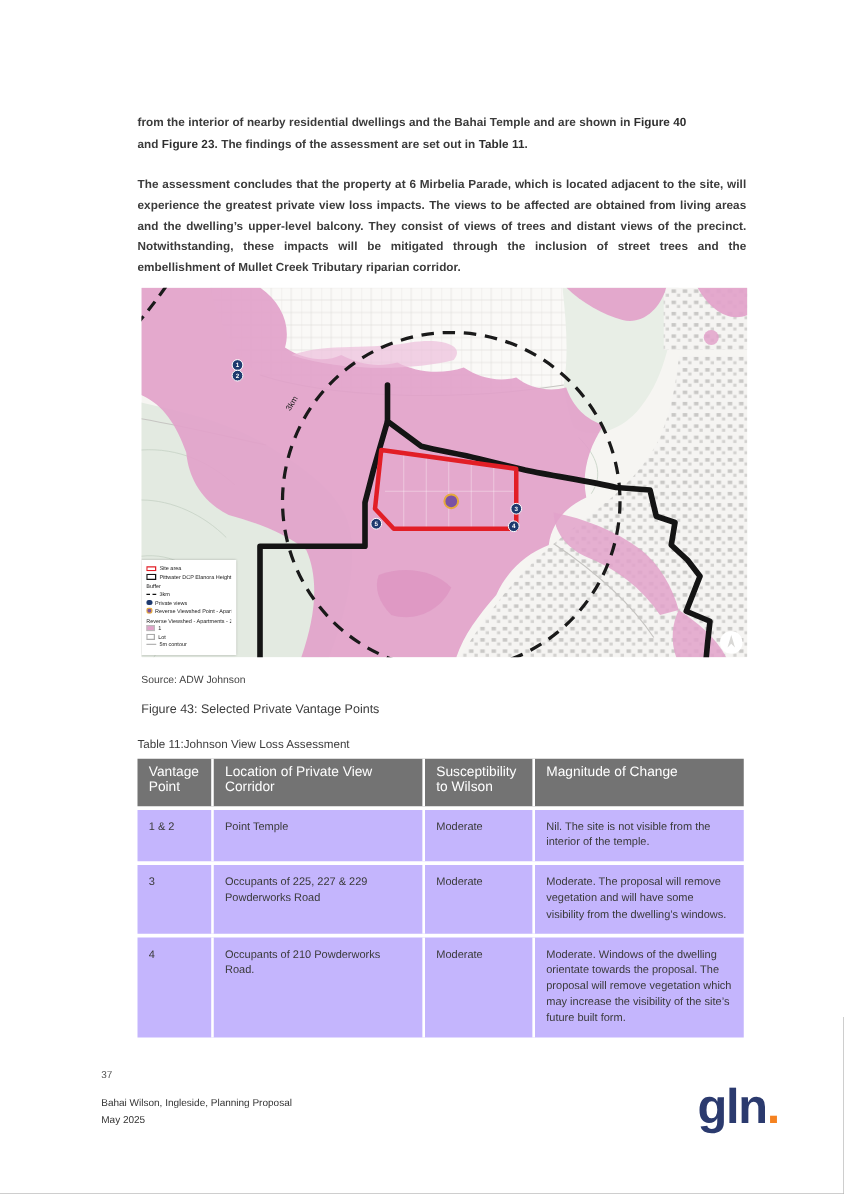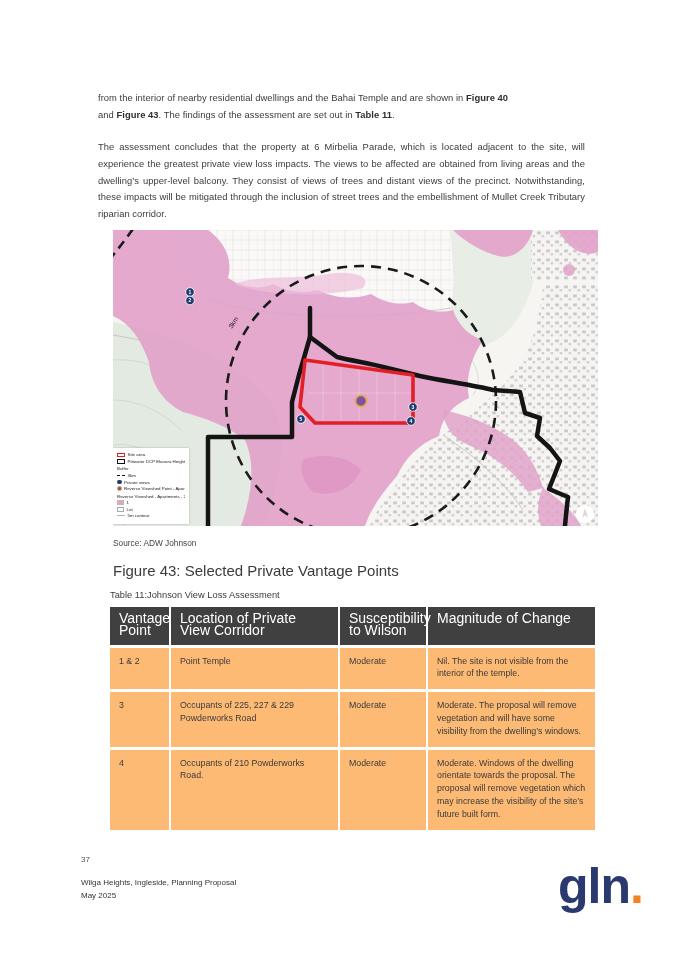--- a/index.html
+++ b/index.html
@@ -5,8 +5,8 @@
   html,body{margin:0;padding:0;background:#888;}
   .page{position:relative;width:675px;height:955px;background:#ffffff;
         font-family:"Liberation Sans",sans-serif;overflow:hidden;margin:0 auto;}
-  .para{position:absolute;left:98px;width:487px;font-size:9.4px;line-height:16.8px;
-        color:#3b3b3b;text-align:justify;letter-spacing:.05px;}
+  .para{position:absolute;left:110px;width:487px;font-size:9.4px;line-height:16.8px;
+        color:#3b3b3b;text-align:justify;letter-spacing:.05px;font-weight:bold;}
   .para b{color:#2e2e2e;}
   #para1{top:90px;}
   #para2{top:139px;}

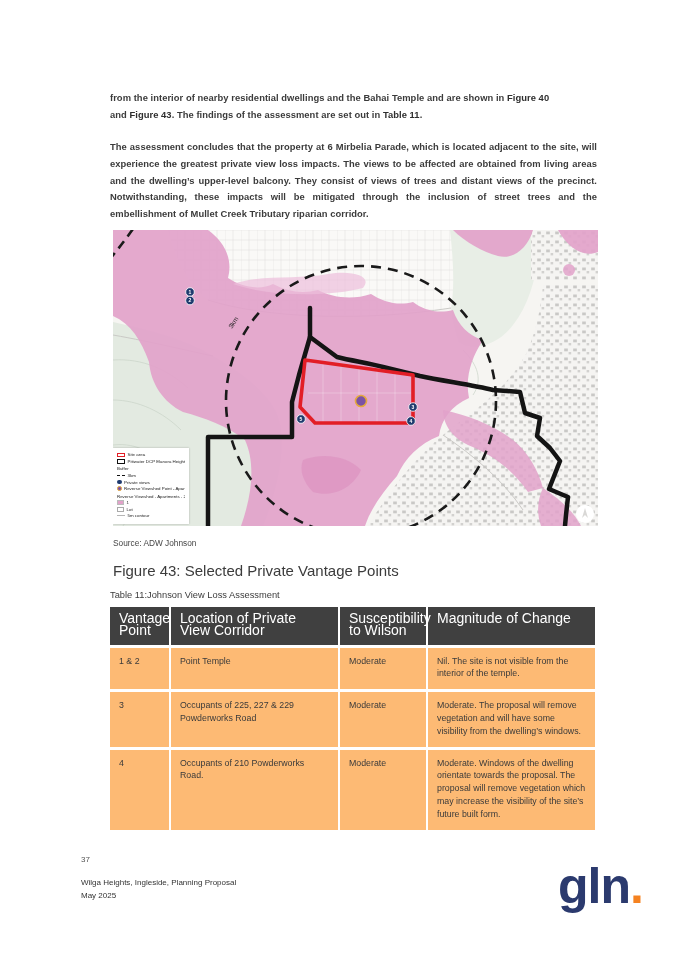--- a/index.html
+++ b/index.html
@@ -57,7 +57,7 @@
 
 <div class="page">
 
-  <div class="para" id="para1"><span>from the interior of nearby residential dwellings and the Bahai Temple and are shown in </span><b>Figure 40</b><br><span> and </span><b>Figure 43</b><span>. The findings of the assessment are set out in </span><b>Table 11</b><span>.</span></div>
+  <div class="para" id="para1"><span>from the interior of nearby residential dwellings and the Bahai Temple and are shown in </span><b>Figure 40</b><br><span> and </span><b>Figure 23</b><span>. The findings of the assessment are set out in </span><b>Table 11</b><span>.</span></div>
 
   <div class="para" id="para2">The assessment concludes that the property at 6 Mirbelia Parade, which is located adjacent to the site, will experience the greatest private view loss impacts. The views to be affected are obtained from living areas and the dwelling’s upper-level balcony. They consist of views of trees and distant views of the precinct. Notwithstanding, these impacts will be mitigated through the inclusion of street trees and the embellishment of Mullet Creek Tributary riparian corridor.</div>
 

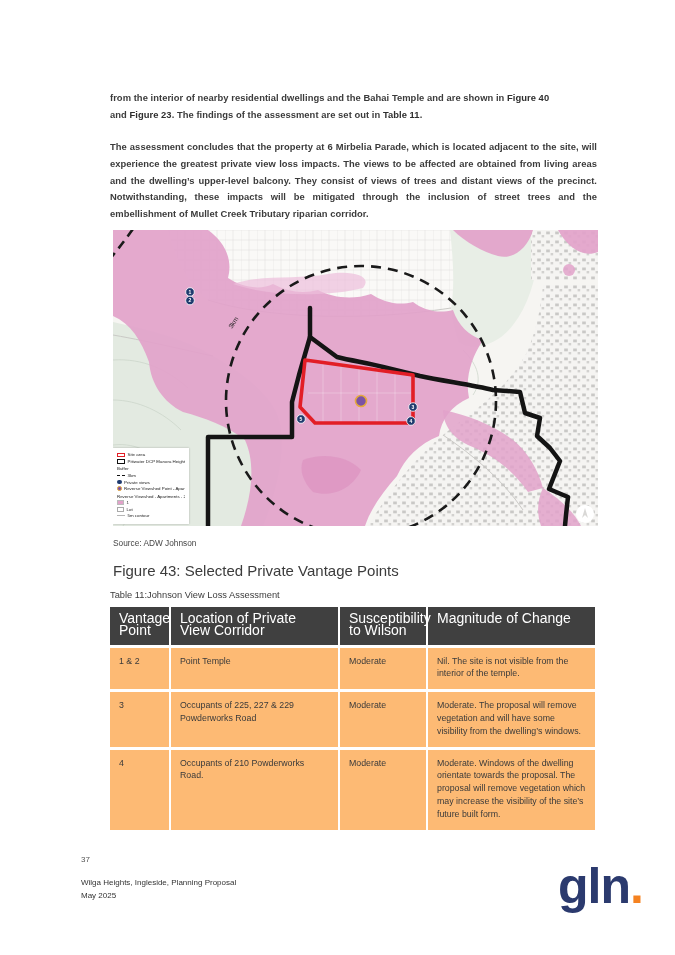--- a/index.html
+++ b/index.html
@@ -31,7 +31,7 @@
 
   .caption{position:absolute;left:113px;color:#3b3b3b;text-align:center;}
   #map-source{top:538px;font-size:8.3px;color:#454545;}
-  #fig-caption{top:562px;font-size:15px;}
+  #fig-caption{top:562px;font-size:10px;}
   #tbl-caption{top:590px;font-size:9.3px;left:110px;}
 
   

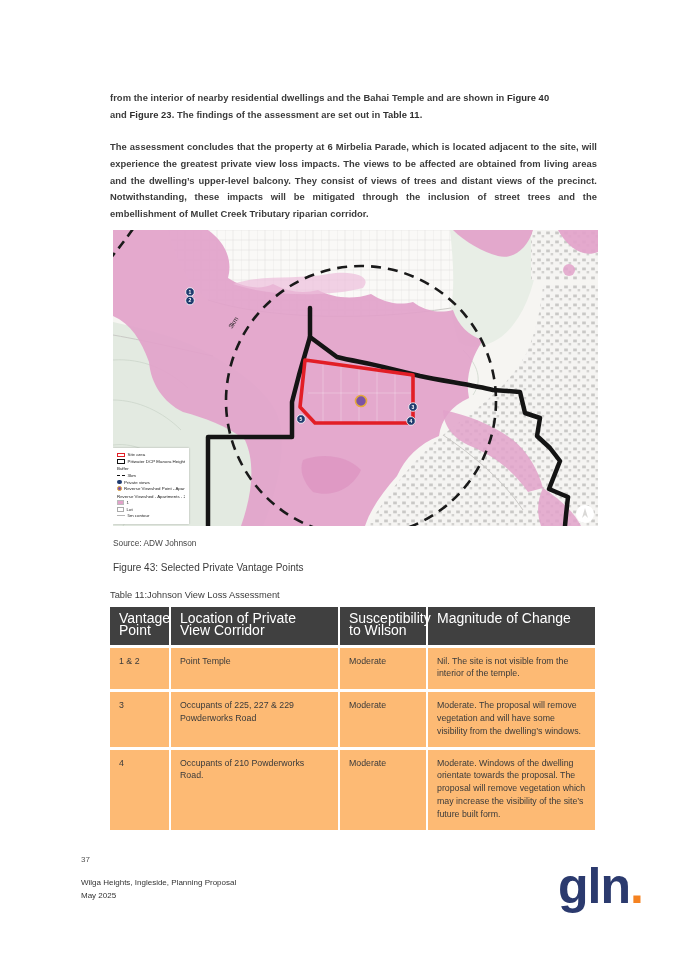--- a/index.html
+++ b/index.html
@@ -37,7 +37,7 @@
   
   .tbl{position:absolute;left:110px;top:604px;width:485px;border-collapse:separate;
        border-spacing:0 3px;table-layout:fixed;}
-  .tbl th{background:#404040;color:#fff;font-weight:400;font-size:14px;line-height:11.8px;
+  .tbl th{background:#737373;color:#fff;font-weight:400;font-size:11px;line-height:11.8px;
           text-align:left;vertical-align:top;padding:6px 9px 8px 9px;}
   .tbl td{background:#fdba74;color:#3a3a3a;font-size:8.8px;line-height:12.8px;
           vertical-align:top;padding:7px 9px 9px 9px;}

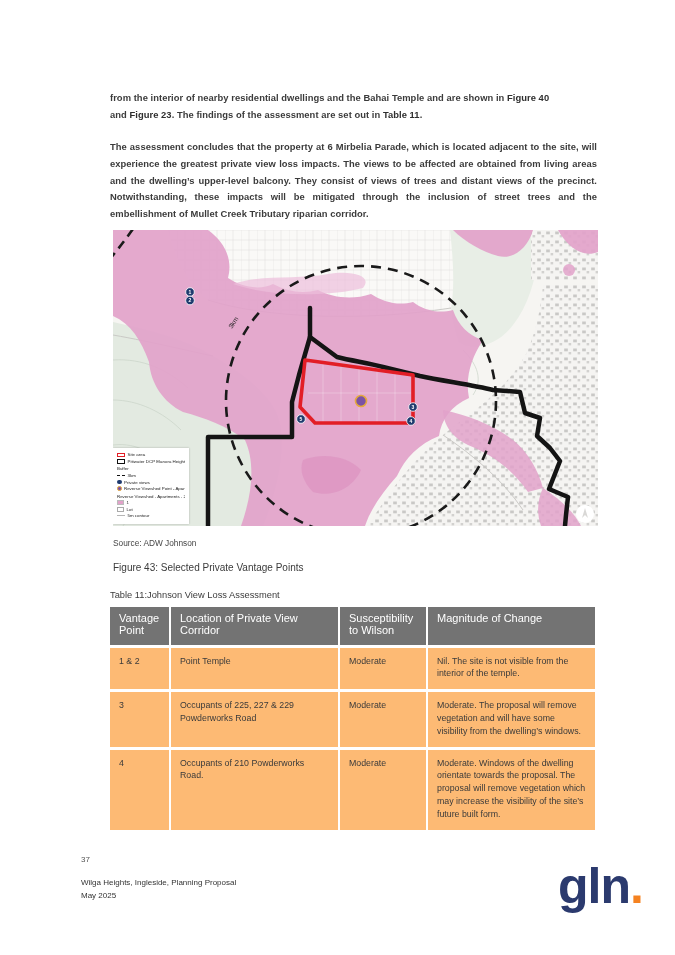--- a/index.html
+++ b/index.html
@@ -39,7 +39,7 @@
        border-spacing:0 3px;table-layout:fixed;}
   .tbl th{background:#737373;color:#fff;font-weight:400;font-size:11px;line-height:11.8px;
           text-align:left;vertical-align:top;padding:6px 9px 8px 9px;}
-  .tbl td{background:#fdba74;color:#3a3a3a;font-size:8.8px;line-height:12.8px;
+  .tbl td{background:#c4b5fd;color:#3a3a3a;font-size:8.8px;line-height:12.8px;
           vertical-align:top;padding:7px 9px 9px 9px;}
   .tbl th + th, .tbl td + td{border-left:2px solid #fff;}
 

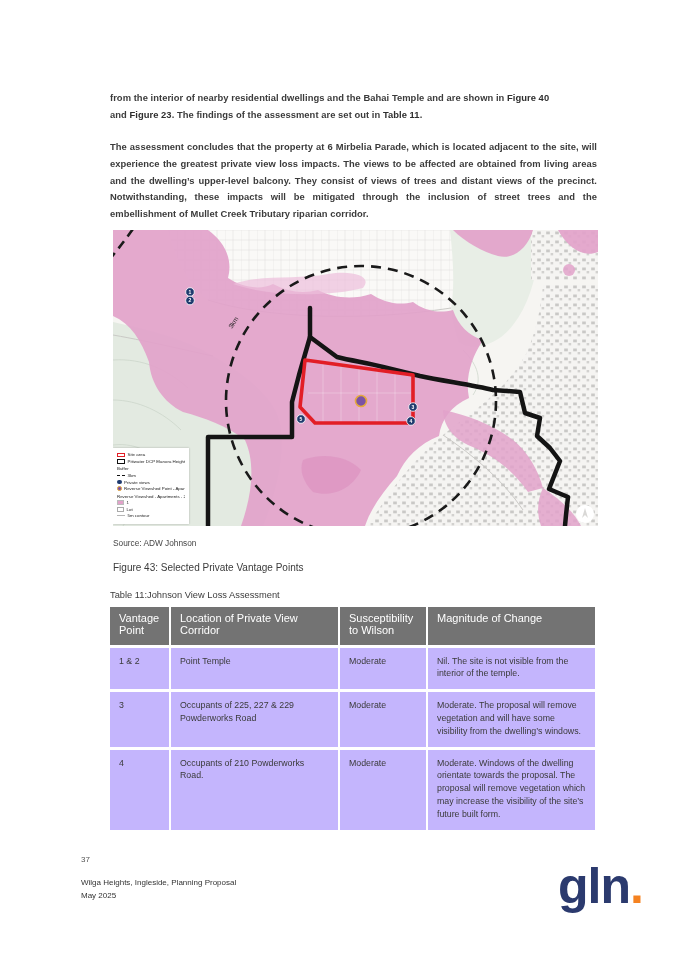--- a/index.html
+++ b/index.html
@@ -226,7 +226,7 @@
   </table>
 
   <div class="footer-num">37</div>
-  <div class="footer-line" id="footer-title">Wilga Heights, Ingleside, Planning Proposal</div>
+  <div class="footer-line" id="footer-title">Bahai Wilson, Ingleside, Planning Proposal</div>
   <div class="footer-line" id="footer-date">May 2025</div>
   <div class="logo"><span>gln</span><span class="dot">.</span></div>
 

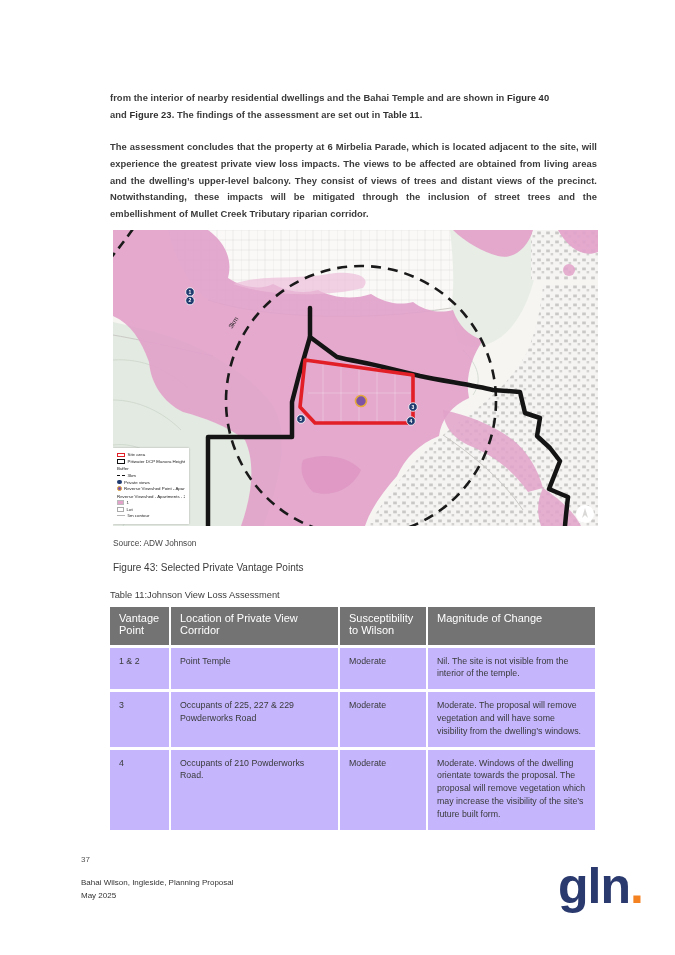--- a/index.html
+++ b/index.html
@@ -48,7 +48,7 @@
   .footer-line{position:absolute;left:81px;font-size:8px;color:#333;}
   #footer-title{top:878px;}
   #footer-date{top:891px;}
-  .logo{position:absolute;left:558px;top:866px;font-size:50px;font-weight:700;
+  .logo{position:absolute;left:558px;top:866px;font-size:39px;font-weight:700;
         color:#2B3A6E;letter-spacing:-1px;line-height:40px;}
   .logo .dot{color:#F58220;}
 </style>

